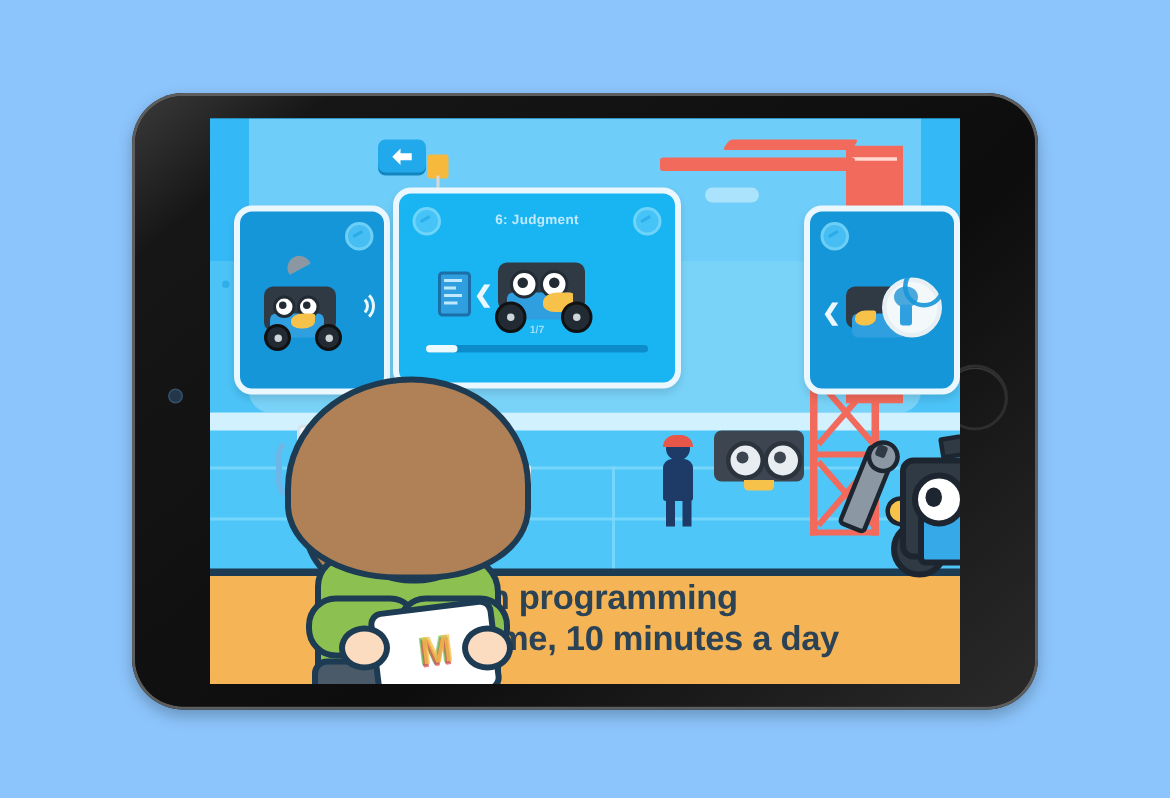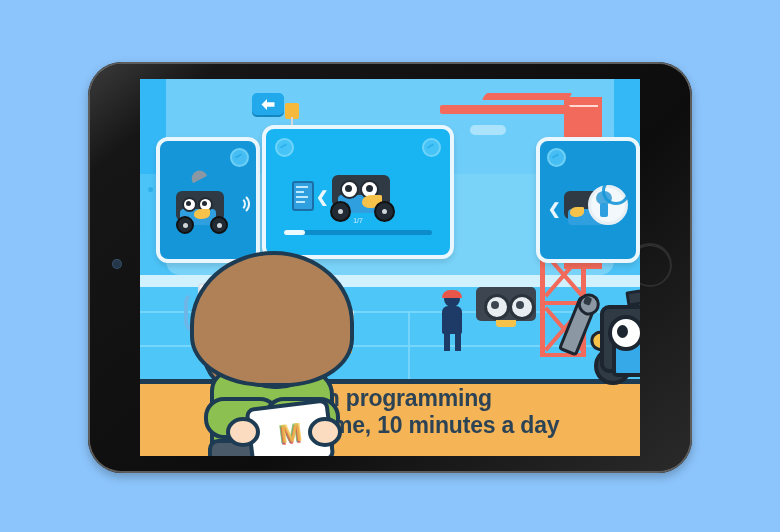--- a/index.html
+++ b/index.html
@@ -332,6 +332,7 @@
       <div class="card card-center">
         <div class="gear" style="left:9px;top:9px;"></div>
         <div class="gear" style="right:9px;top:9px;"></div>
+        <div class="card-title">6: Judgment</div>
 
         <div class="cr" style="left:26px;top:42px;width:130px;height:50px;">
           <div class="code-block" style="left:0;top:10px;">

